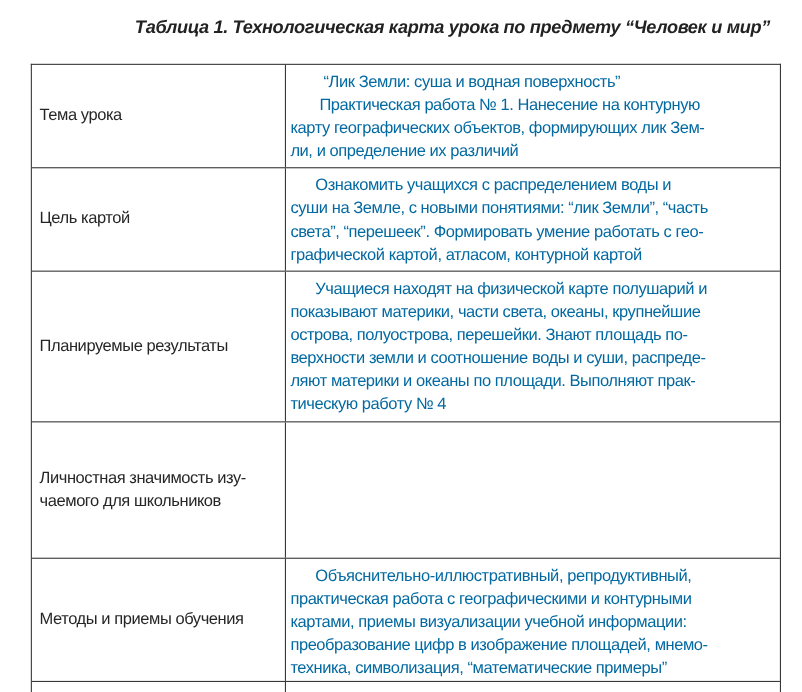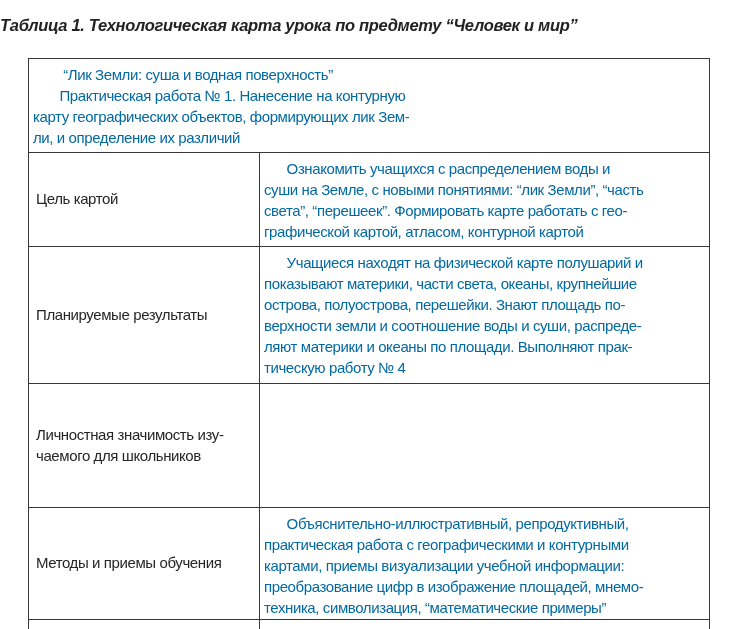--- a/index.html
+++ b/index.html
@@ -17,7 +17,7 @@
     left: 0;
     top: 16px;
     width: 700px;
-    text-align: left;
+    text-align: right;
     font-weight: bold;
     font-style: italic;
     font-size: 16.5px;

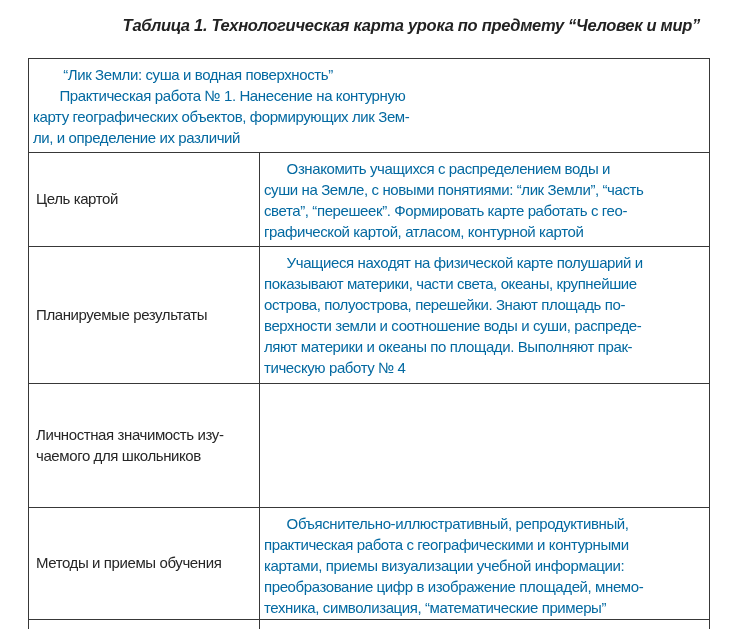--- a/index.html
+++ b/index.html
@@ -83,6 +83,7 @@
   <div class="lesson-table">
 
     <div class="trow h94">
+      <div class="cell-label">Тема урока</div>
       <div class="cell-content">        “Лик Земли: суша и водная поверхность”
        Практическая работа № 1. Нанесение на контурную
 карту географических объектов, формирующих лик Зем-

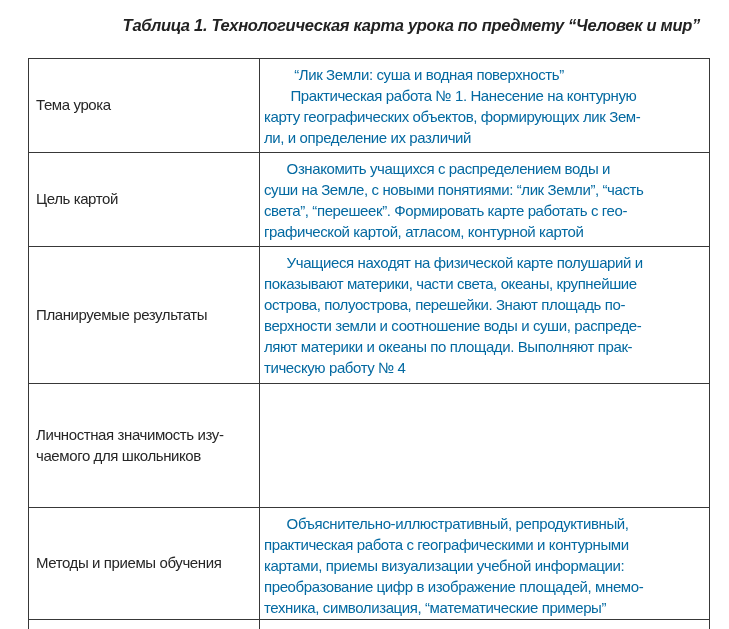--- a/index.html
+++ b/index.html
@@ -94,7 +94,7 @@
       <div class="cell-label">Цель картой</div>
       <div class="cell-content">      Ознакомить учащихся с распределением воды и
 суши на Земле, с новыми понятиями: “лик Земли”, “часть
-света”, “перешеек”. Формировать карте работать с гео-
+света”, “перешеек”. Формировать умение работать с гео-
 графической картой, атласом, контурной картой</div>
     </div>
 

